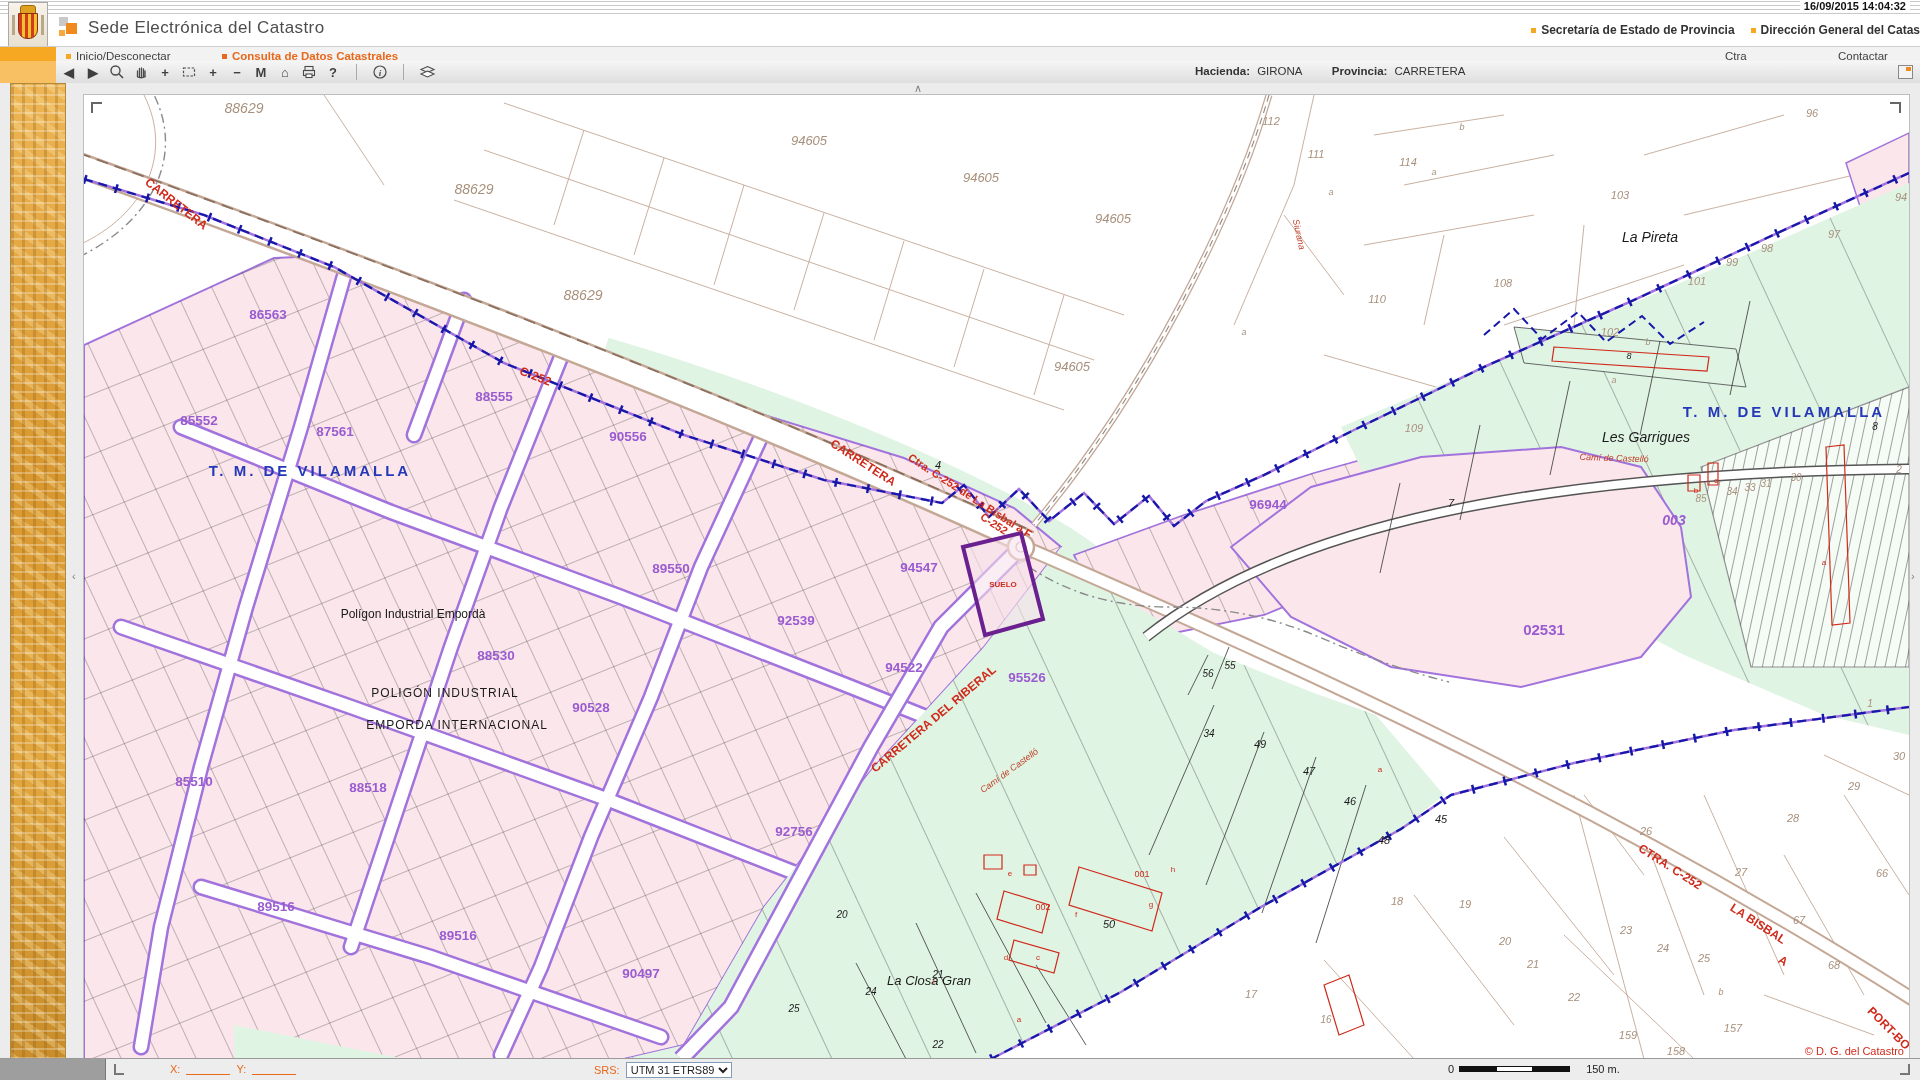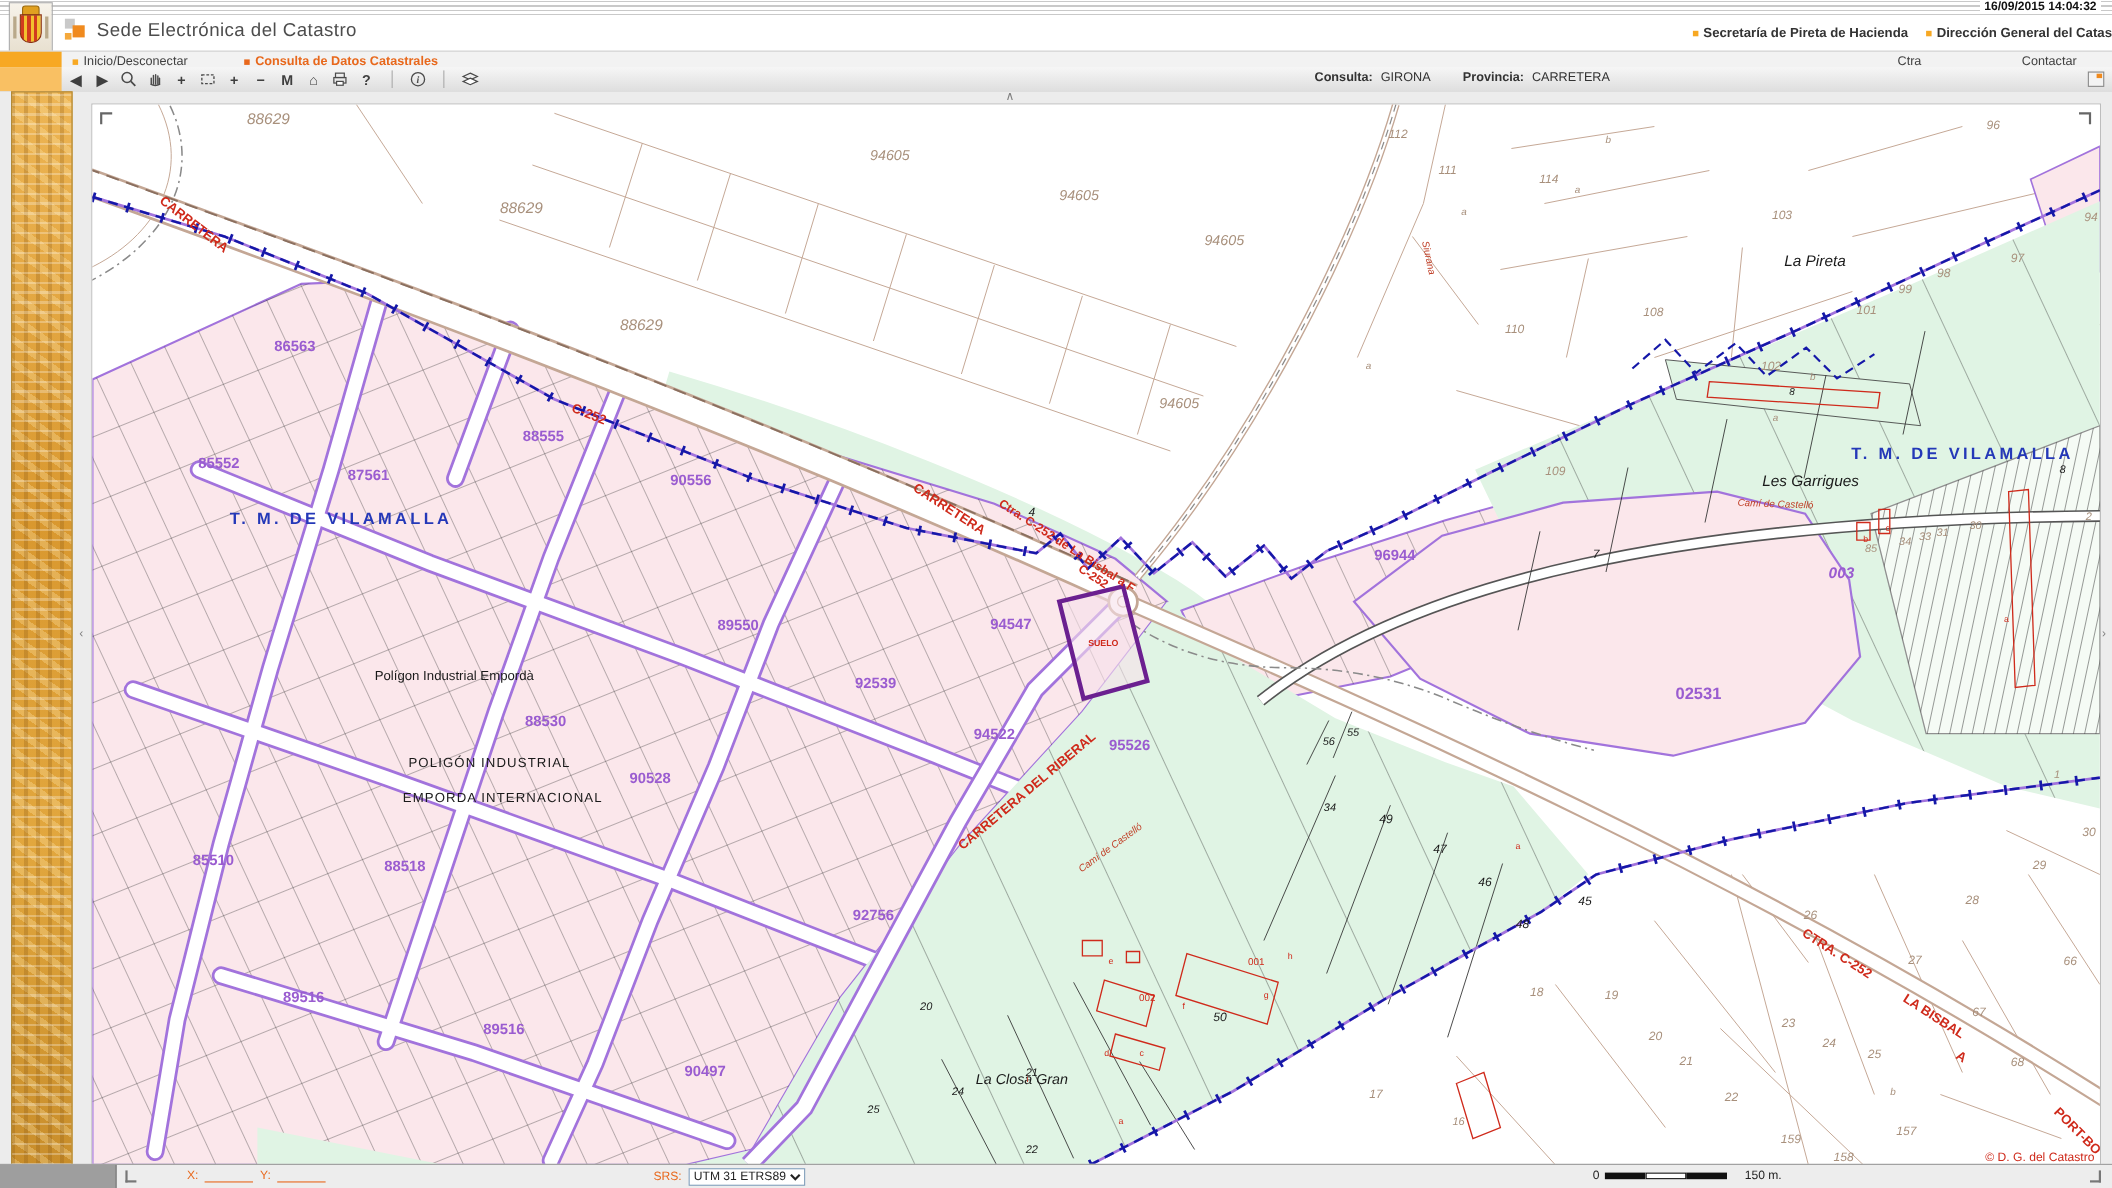--- a/index.html
+++ b/index.html
@@ -118,7 +118,7 @@
   <div class="org-links">
     <span class="item">
       <span class="sq"></span>
-      <span>Secretaría de Pireta de Hacienda</span>
+      <span>Secretaría de Estado de Provincia</span>
     </span>
     <span class="item">
       <span class="sq"></span>

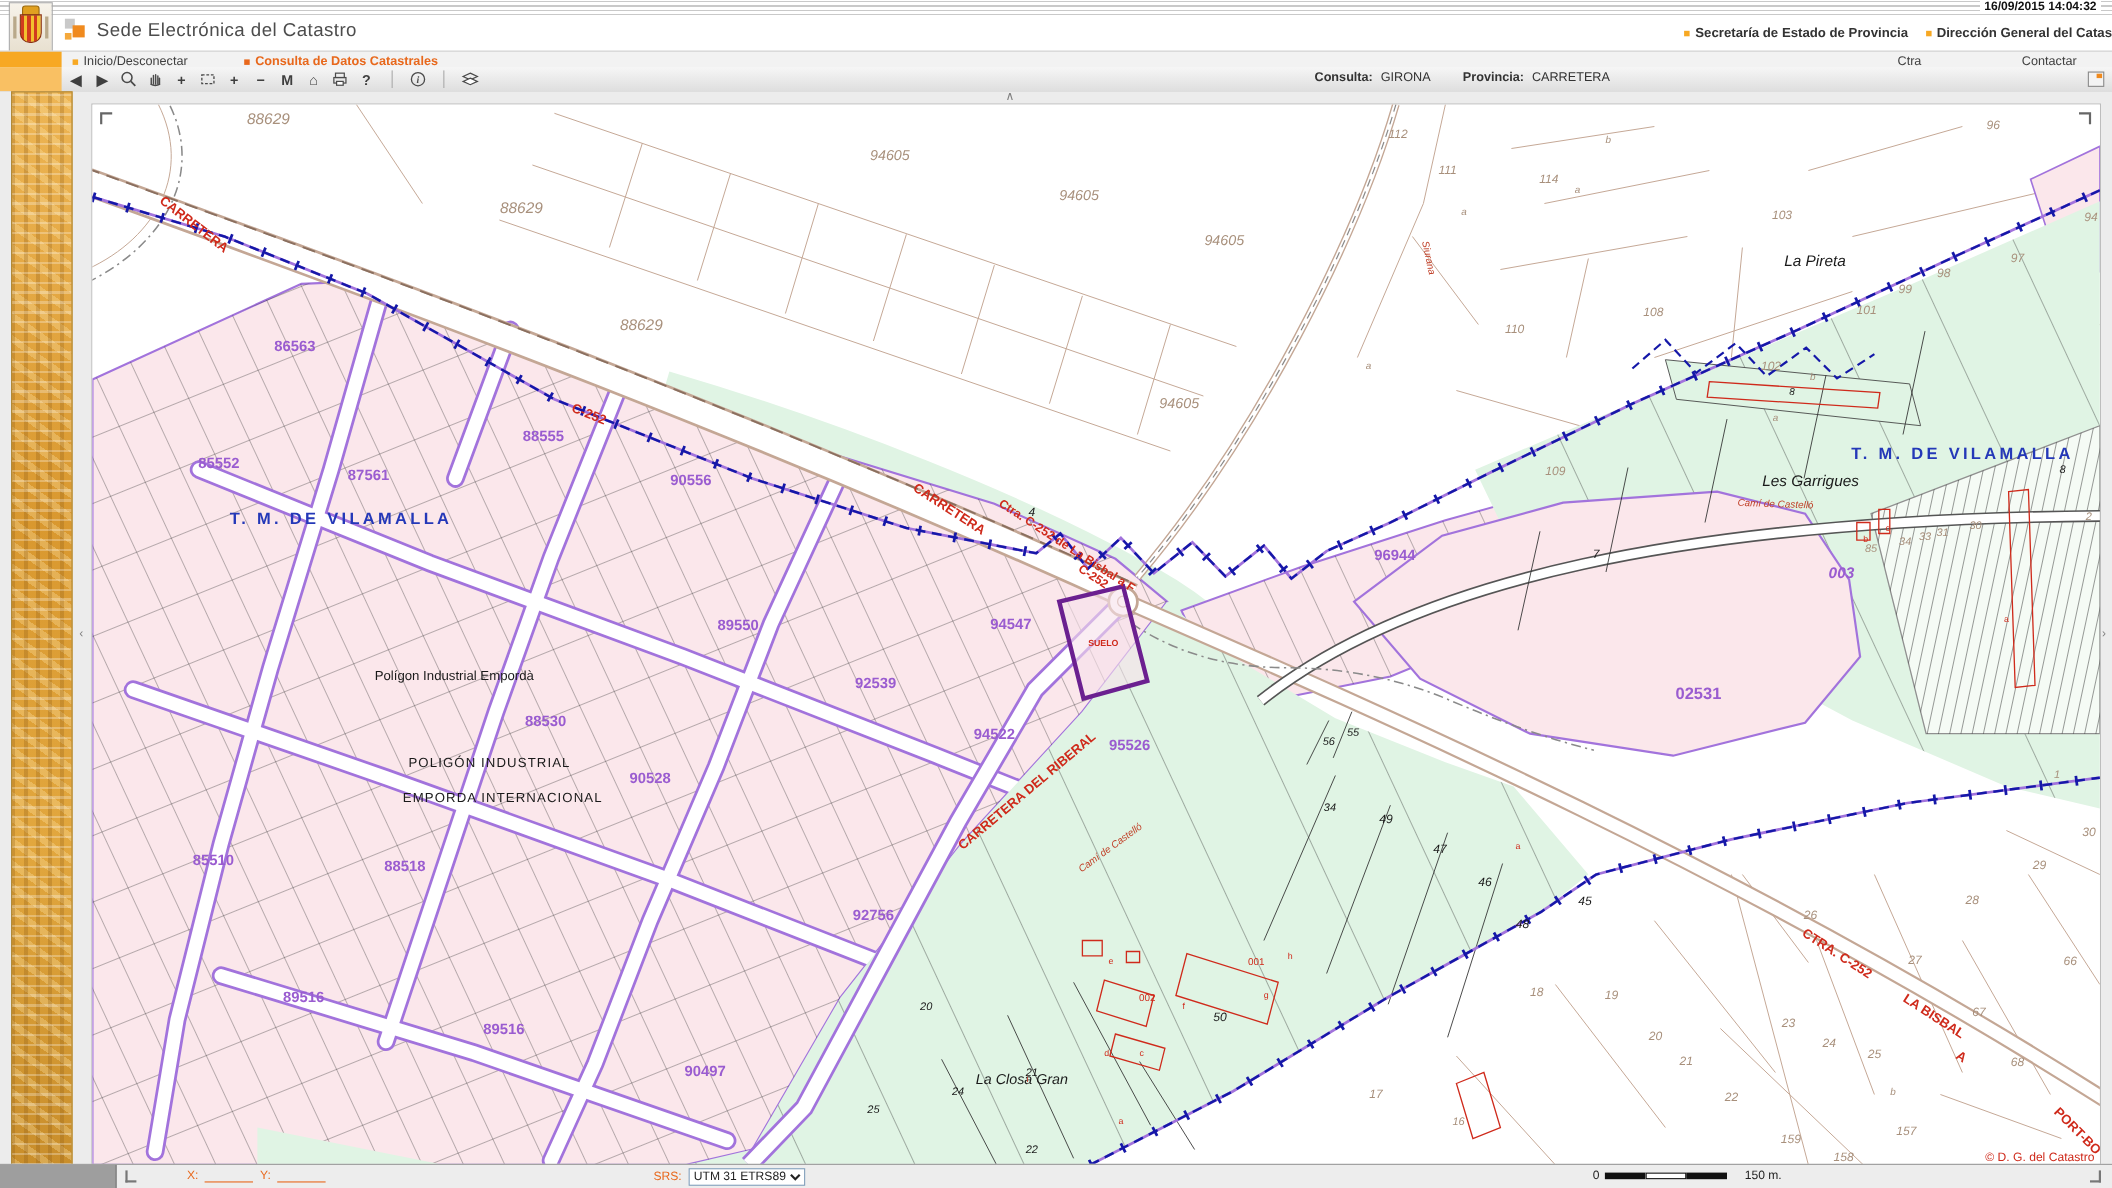--- a/index.html
+++ b/index.html
@@ -133,7 +133,7 @@
     <span class="sq"></span>
     <span>Inicio/Desconectar</span>
   </div>
-  <div class="menu-item active" style="left:222px;">
+  <div class="menu-item active" style="left:222px;text-decoration:underline;">
     <span class="sq"></span>
     <span>Consulta de Datos Catastrales</span>
   </div>

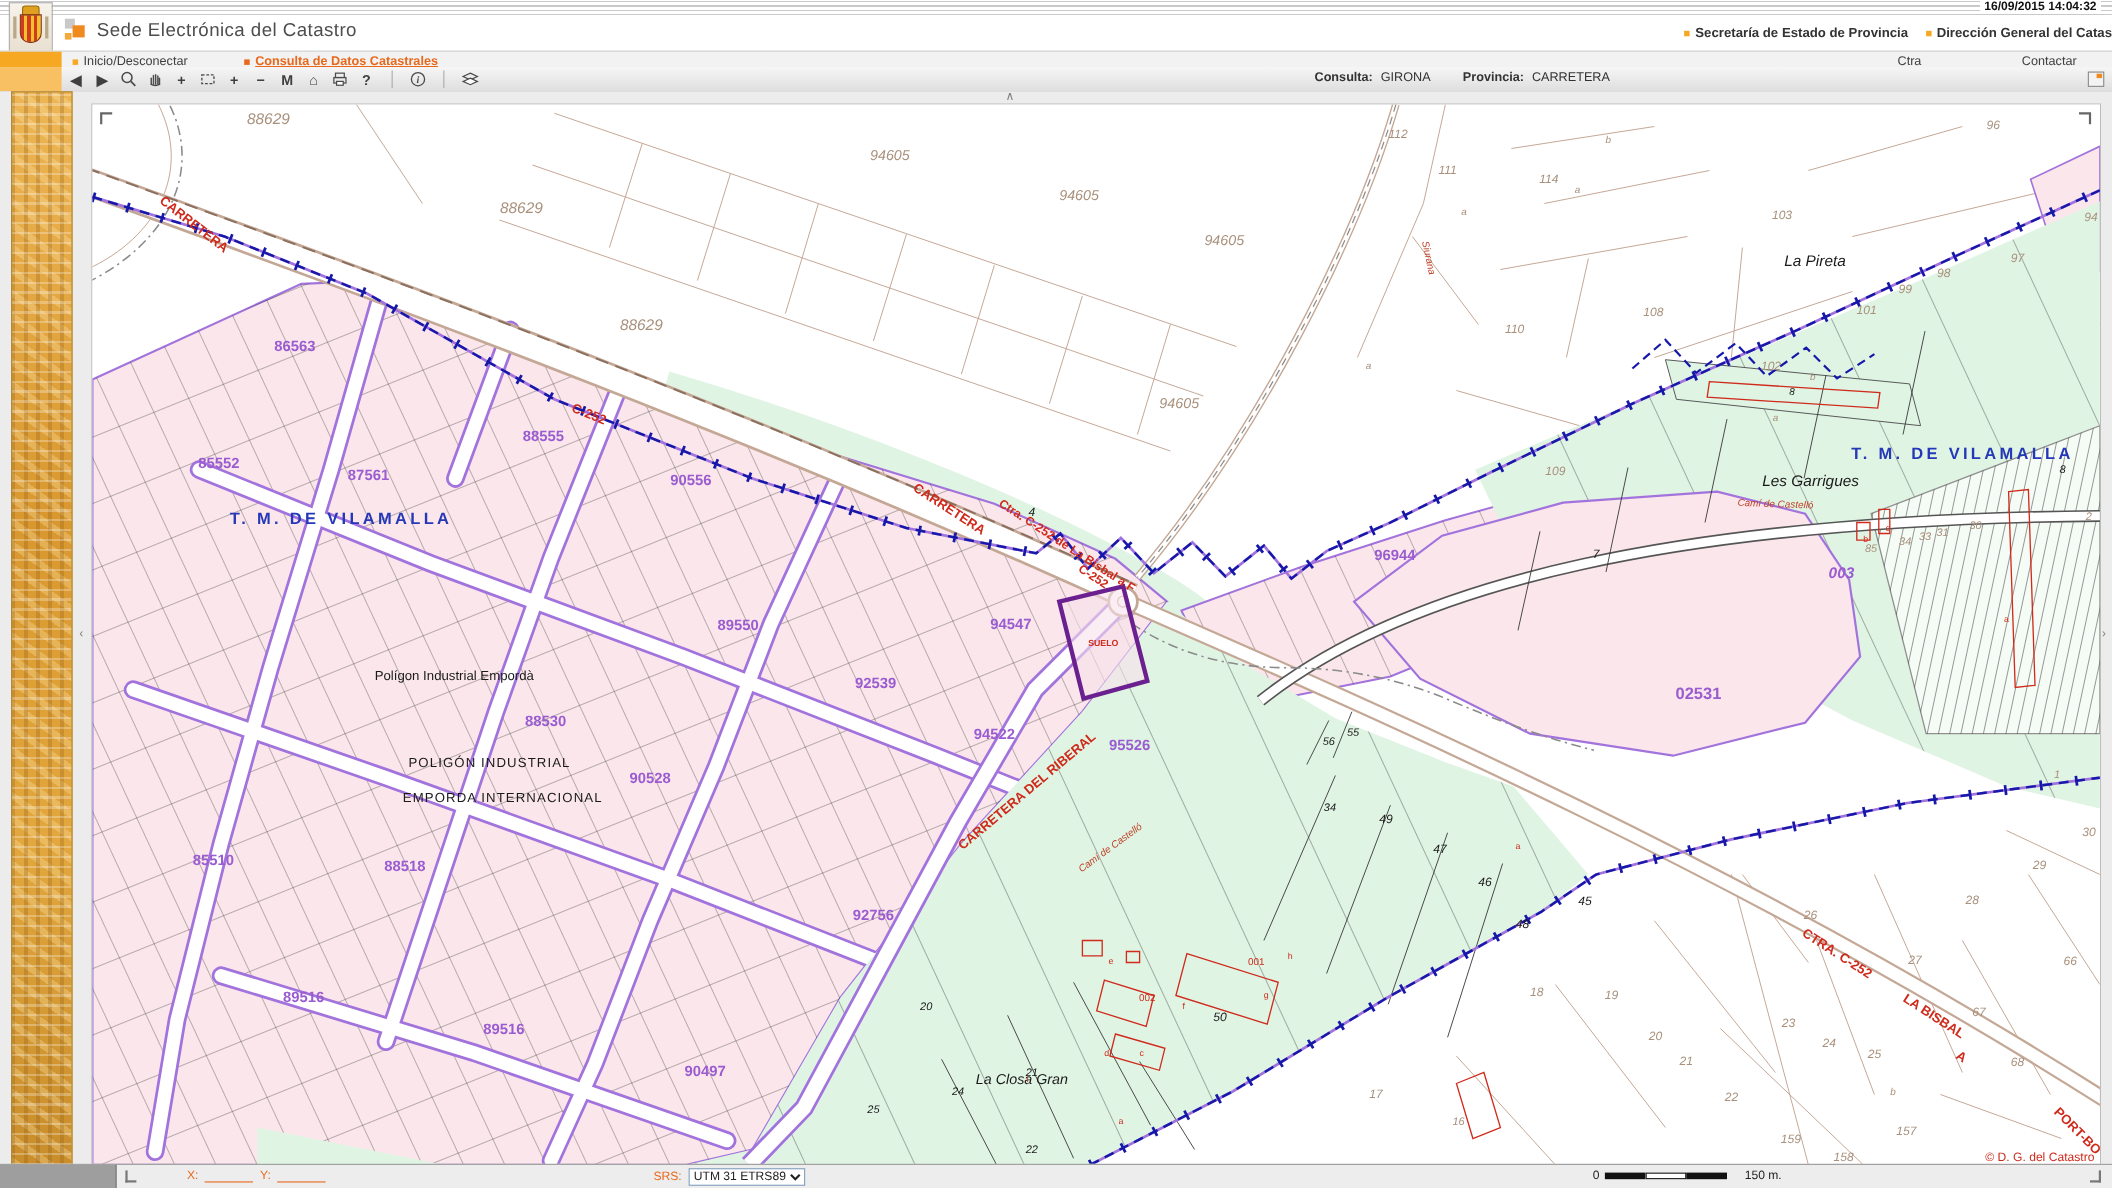--- a/index.html
+++ b/index.html
@@ -196,7 +196,7 @@
       </span>
     </div>
   <div class="prov-block">
-    <b>Consulta:</b>
+    <b>Hacienda:</b>
     <span class="val">GIRONA</span>
     <b>Provincia:</b>
     <span>CARRETERA</span>

